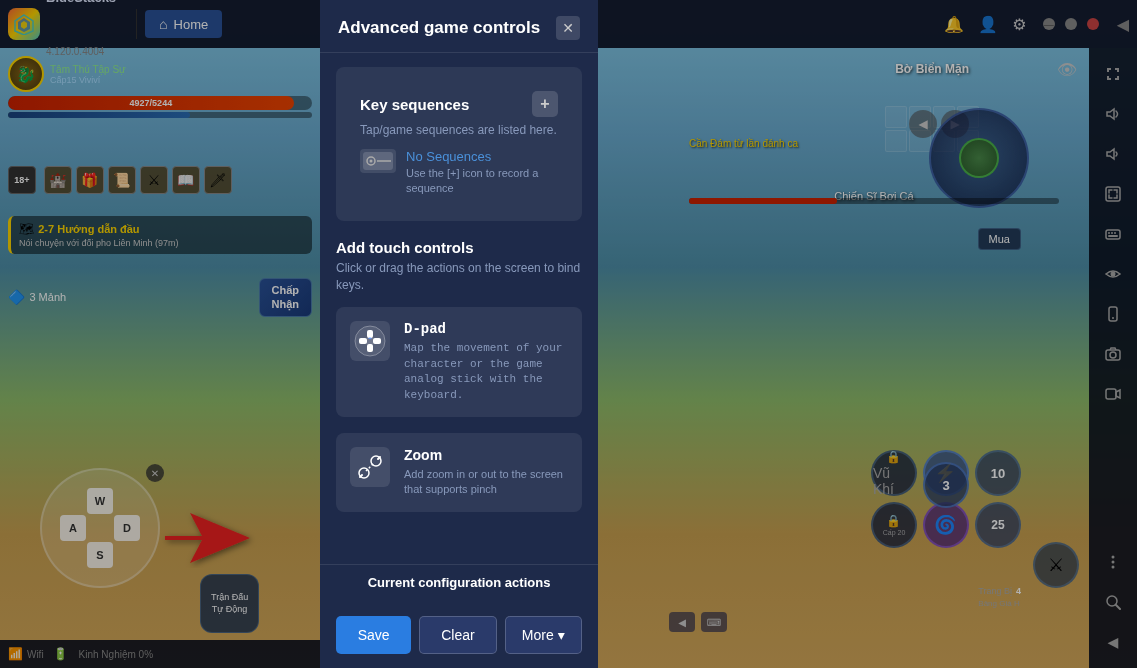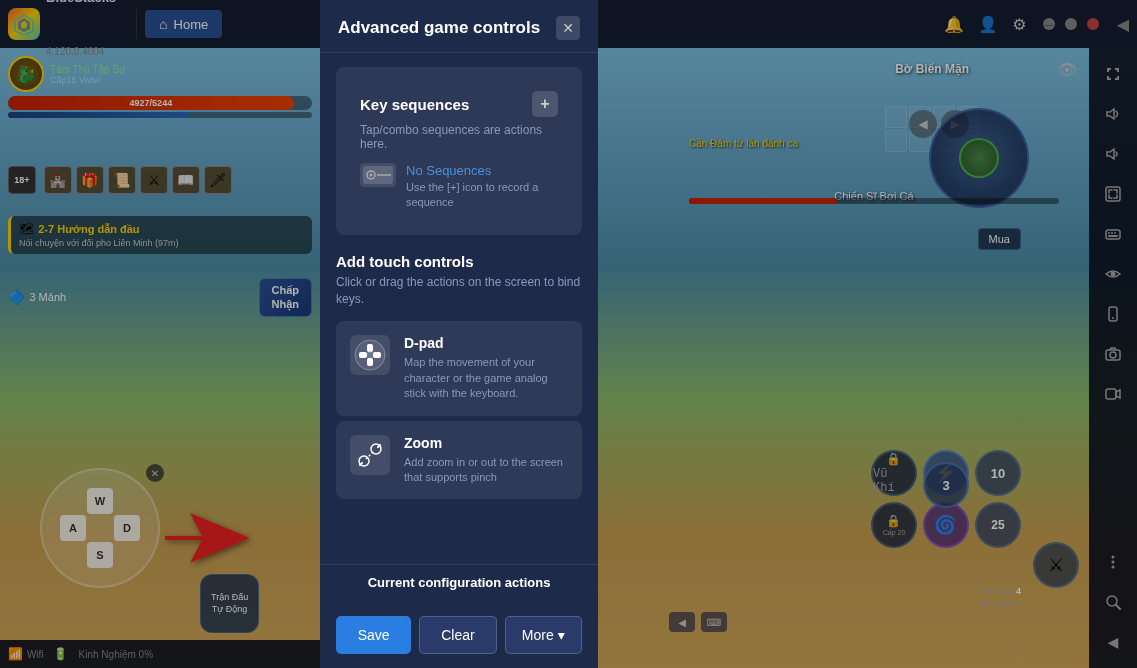--- a/index.html
+++ b/index.html
@@ -884,7 +884,7 @@
         <span class="section-title">Key sequences</span>
         <div class="add-btn">+</div>
       </div>
-      <div class="section-subtitle">Tap/combo sequences are actions here.</div>
+      <div class="section-subtitle">Tap/game sequences are listed here.</div>
       <div class="no-sequences">
         <div class="no-seq-icon">
           <svg width="30" height="18" viewBox="0 0 30 18">

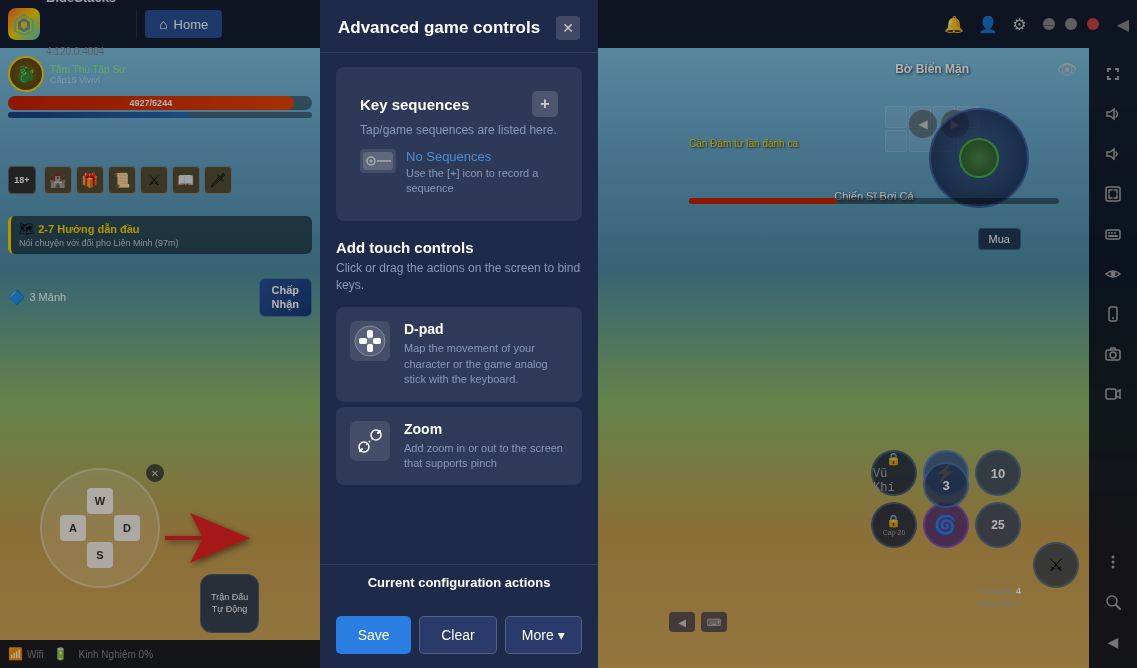--- a/index.html
+++ b/index.html
@@ -905,7 +905,7 @@
       <div class="add-touch-title">Add touch controls</div>
       <div class="add-touch-desc">Click or drag the actions on the screen to bind keys.</div>
 
-      <div class="control-item" style="margin-bottom: 5px;">
+      <div class="control-item" style="margin-bottom: 16px; font-family: Liberation Mono, monospace;">
         <div class="control-item-icon">
           <svg width="32" height="32" viewBox="0 0 32 32">
             <circle cx="16" cy="16" r="15" fill="rgba(255,255,255,0.1)" stroke="rgba(255,255,255,0.3)" stroke-width="1"></circle>

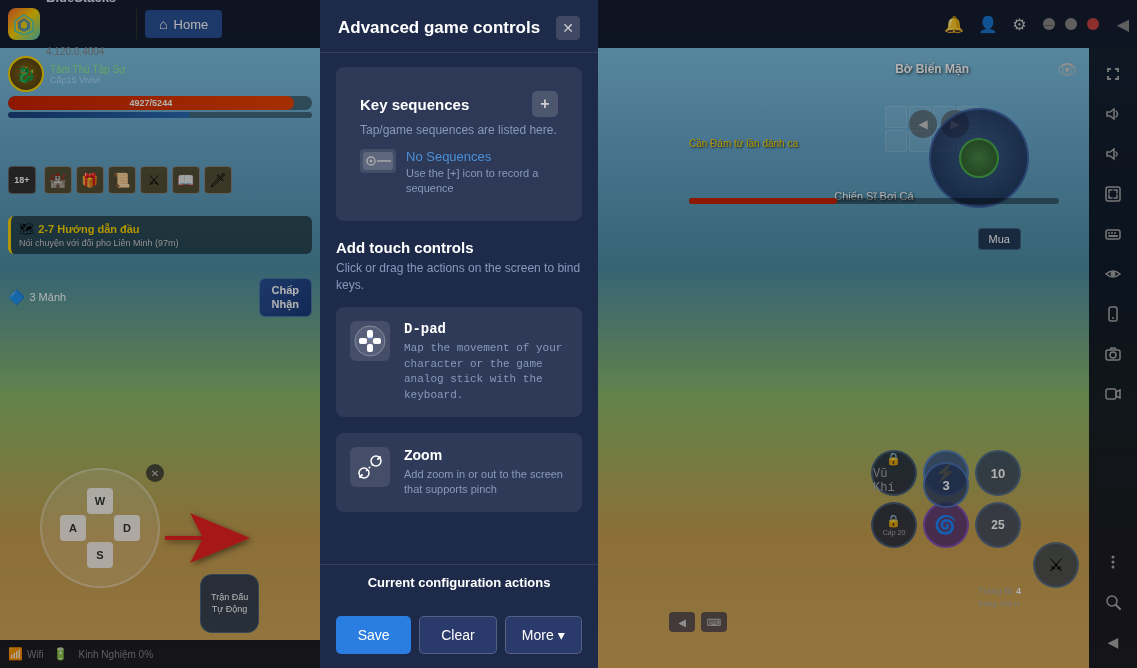--- a/index.html
+++ b/index.html
@@ -999,7 +999,7 @@
     <div class="action-circle locked">
       <div style="display:flex;flex-direction:column;align-items:center;gap:1px;">
         <span class="lock-icon">🔒</span>
-        <span style="font-size:12px;color:#aaa;font-family:Liberation Mono, monospace;">Vũ Khí</span>
+        <span style="font-size:14px;color:#aaa;">Vũ Khí</span>
       </div>
     </div>
     <div class="action-circle" style="background:rgba(50,80,140,0.8);border-color:rgba(100,160,255,0.5);">

